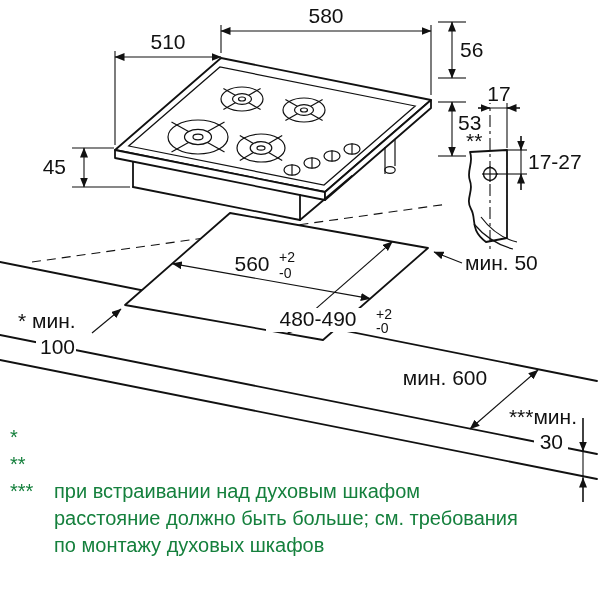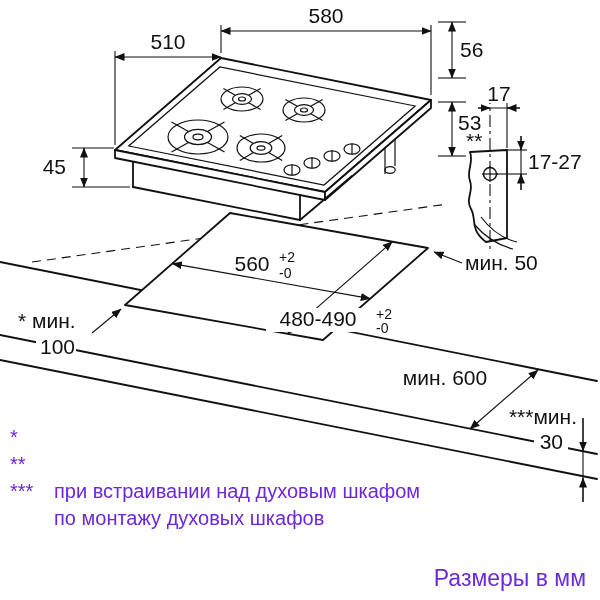--- a/index.html
+++ b/index.html
@@ -4,7 +4,7 @@
 <style>
   html,body{margin:0;padding:0;background:#fff;}
   #stage{position:relative;width:600px;height:600px;background:#fff;overflow:hidden;
-         font-family:"Liberation Sans",sans-serif;color:#6d28d9;}
+         font-family:"Liberation Sans",sans-serif;color:#15803d;}
   svg{position:absolute;left:0;top:0;}
   svg text{fill:#111;font-family:"Liberation Sans",sans-serif;}
   .dimtxt{font-size:21px;}

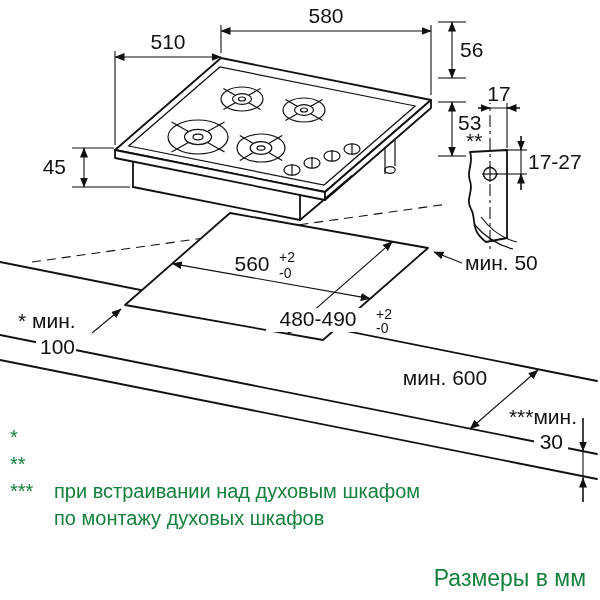--- a/index.html
+++ b/index.html
@@ -230,6 +230,7 @@
     <span class="fn-marker">***</span>
     <span class="fn-lines">
       <span>при встраивании над духовым шкафом</span>
+      <span>расстояние должно быть больше; см. требования</span>
       <span>по монтажу духовых шкафов</span>
     </span>
   </div>

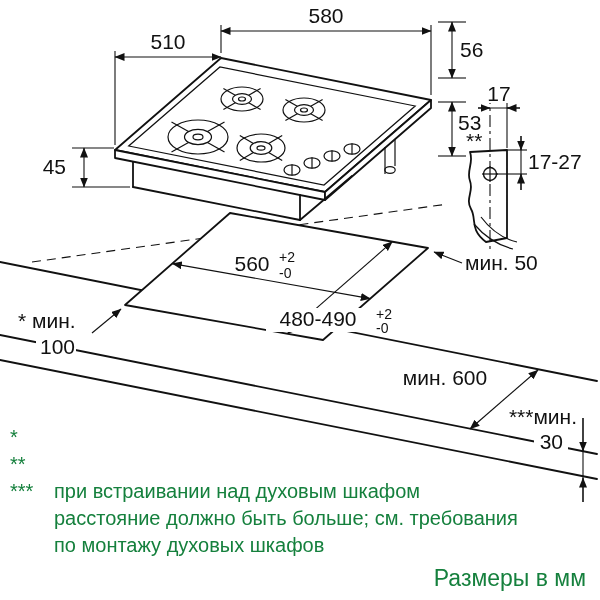--- a/index.html
+++ b/index.html
@@ -236,7 +236,6 @@
   </div>
 </div>
 
-<div class="units">Размеры в мм</div>
 
 </div>
 

